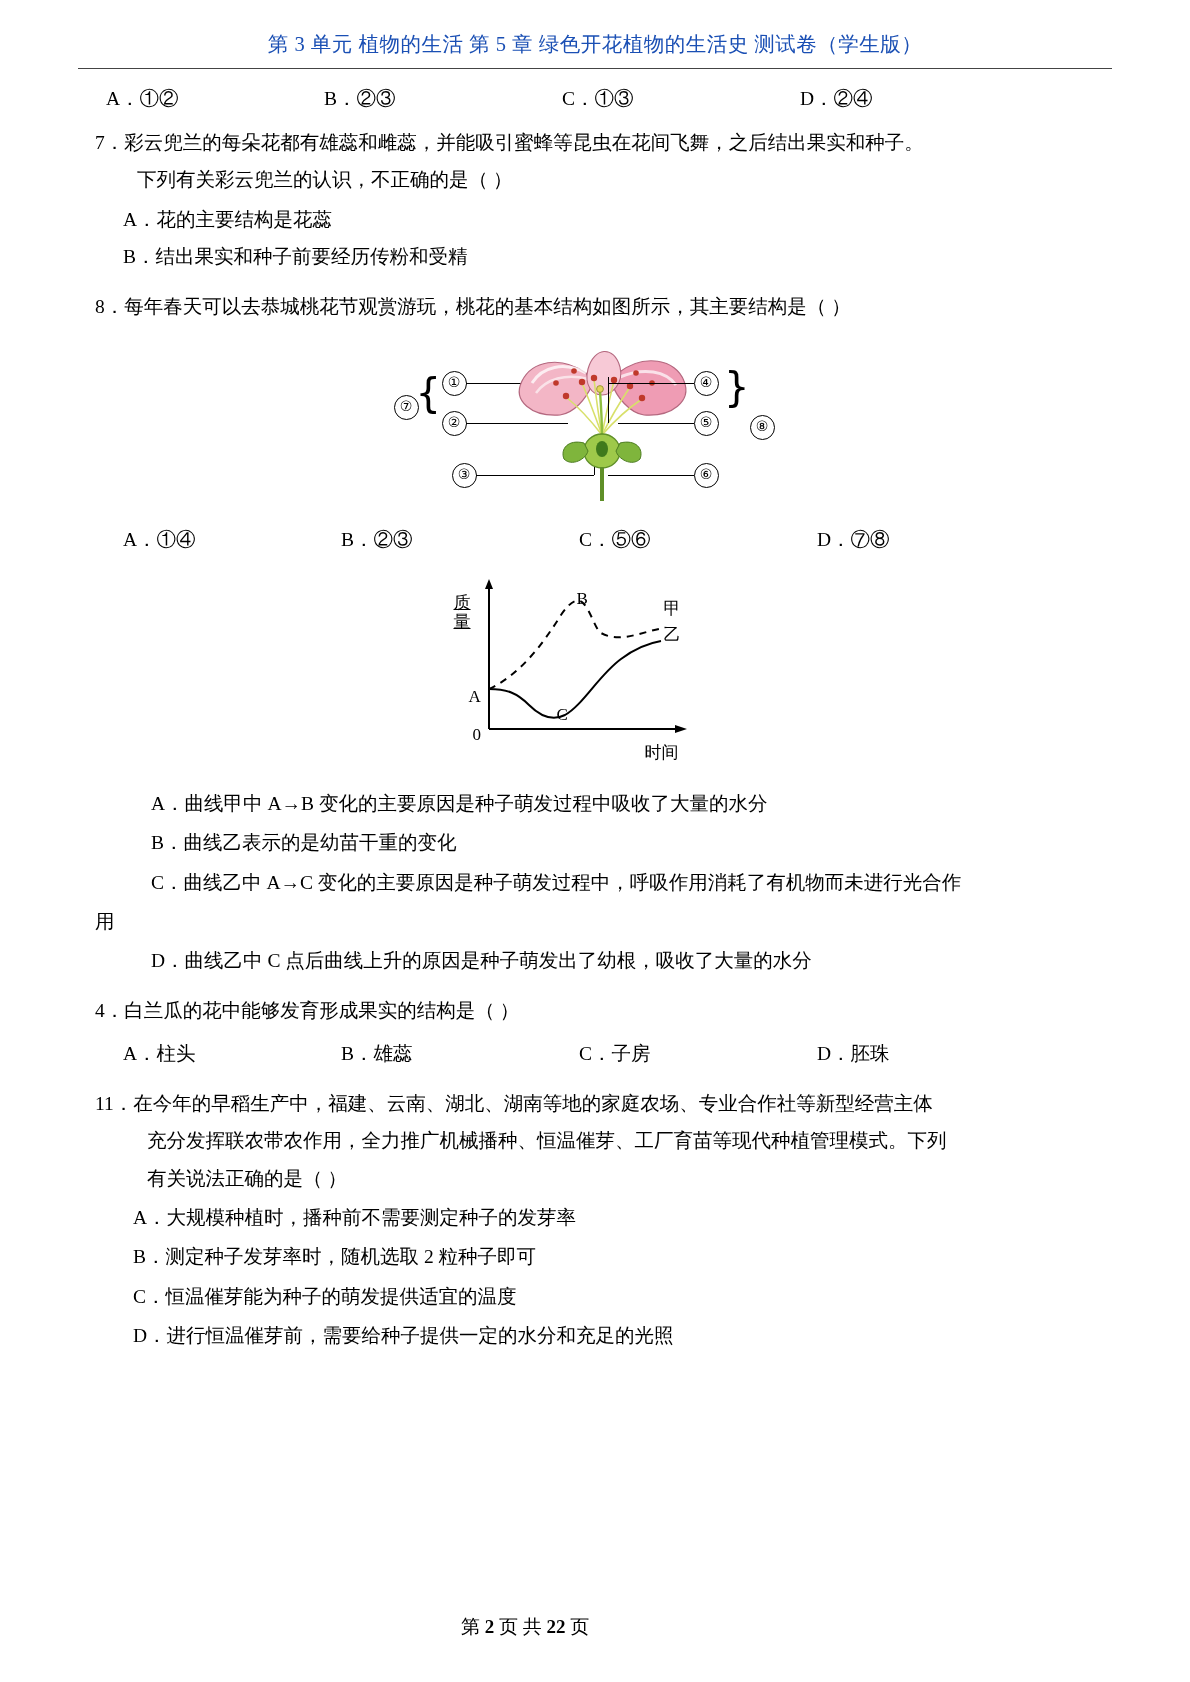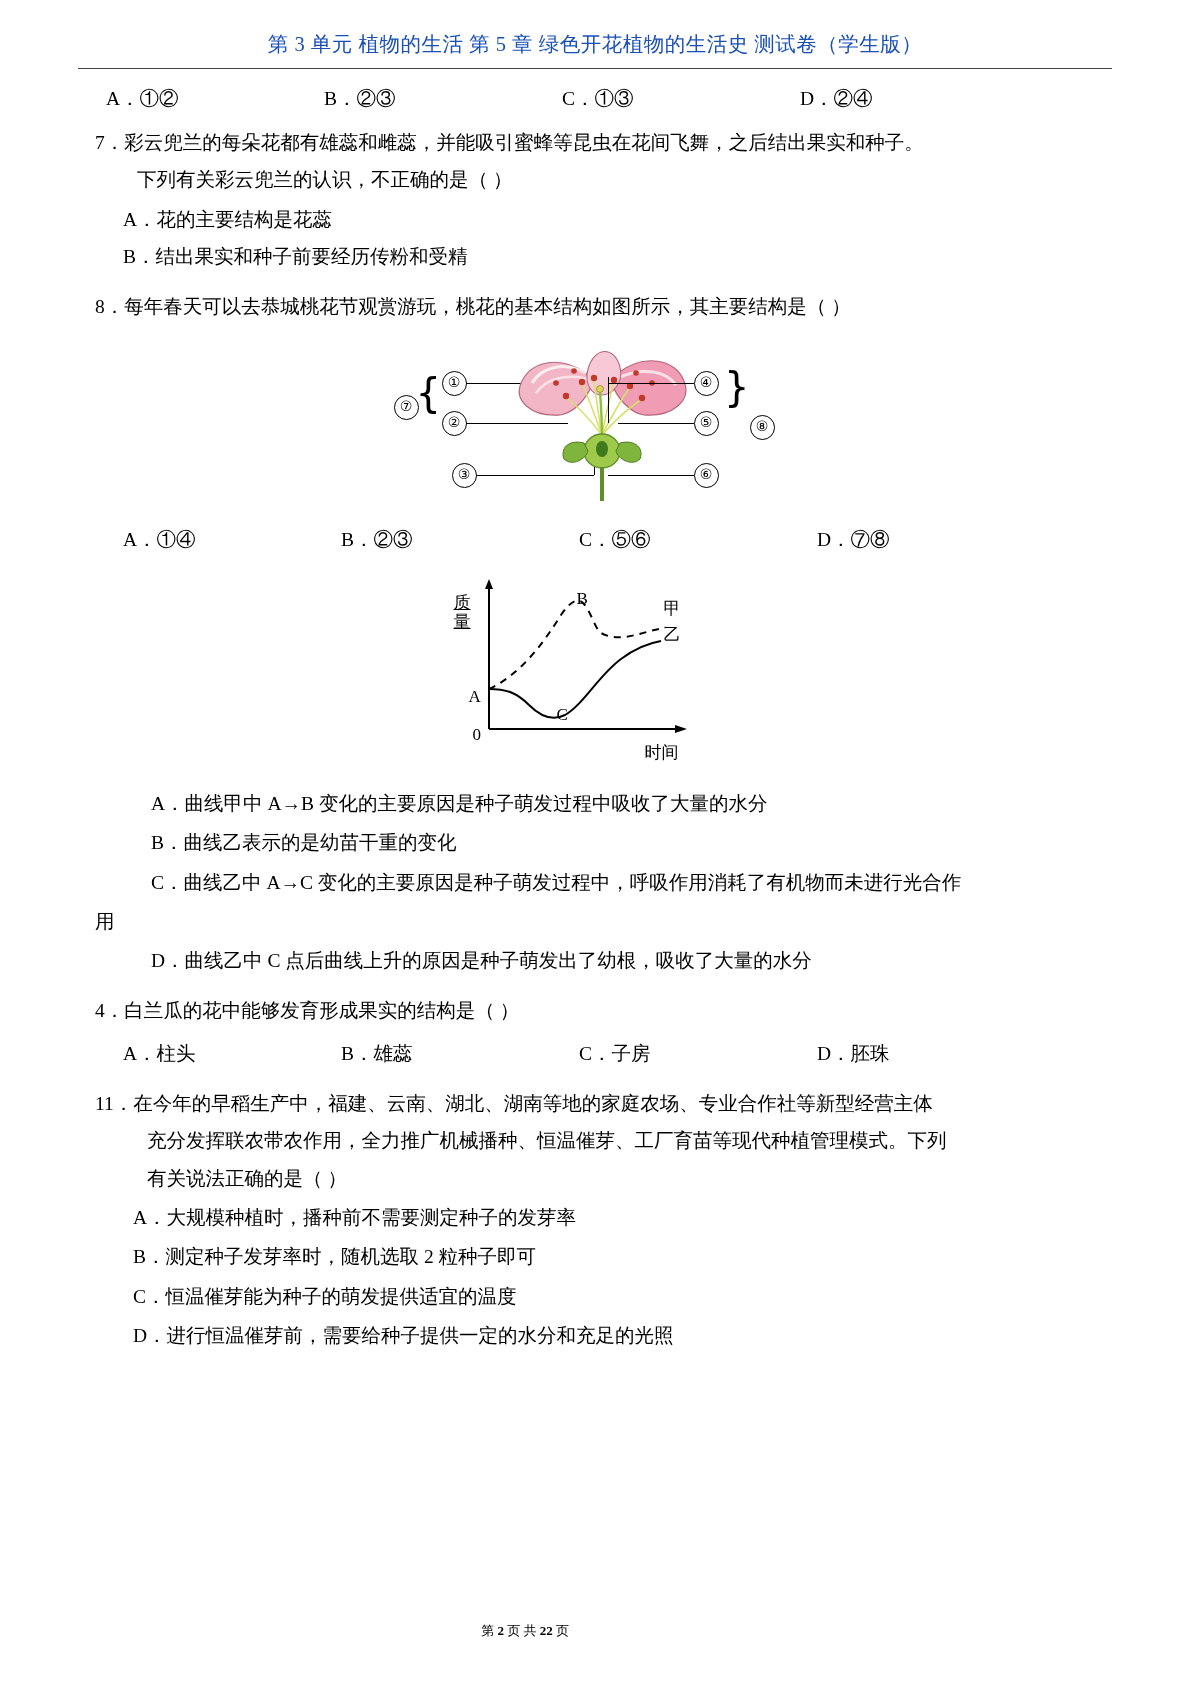--- a/index.html
+++ b/index.html
@@ -155,7 +155,7 @@
     left: 0;
     width: 1050px;
     text-align: center;
-    font-size: 13px;
+    font-size: 19px;
     font-family: "Liberation Serif", serif;
   }
   .footer b { font-weight: bold; }

